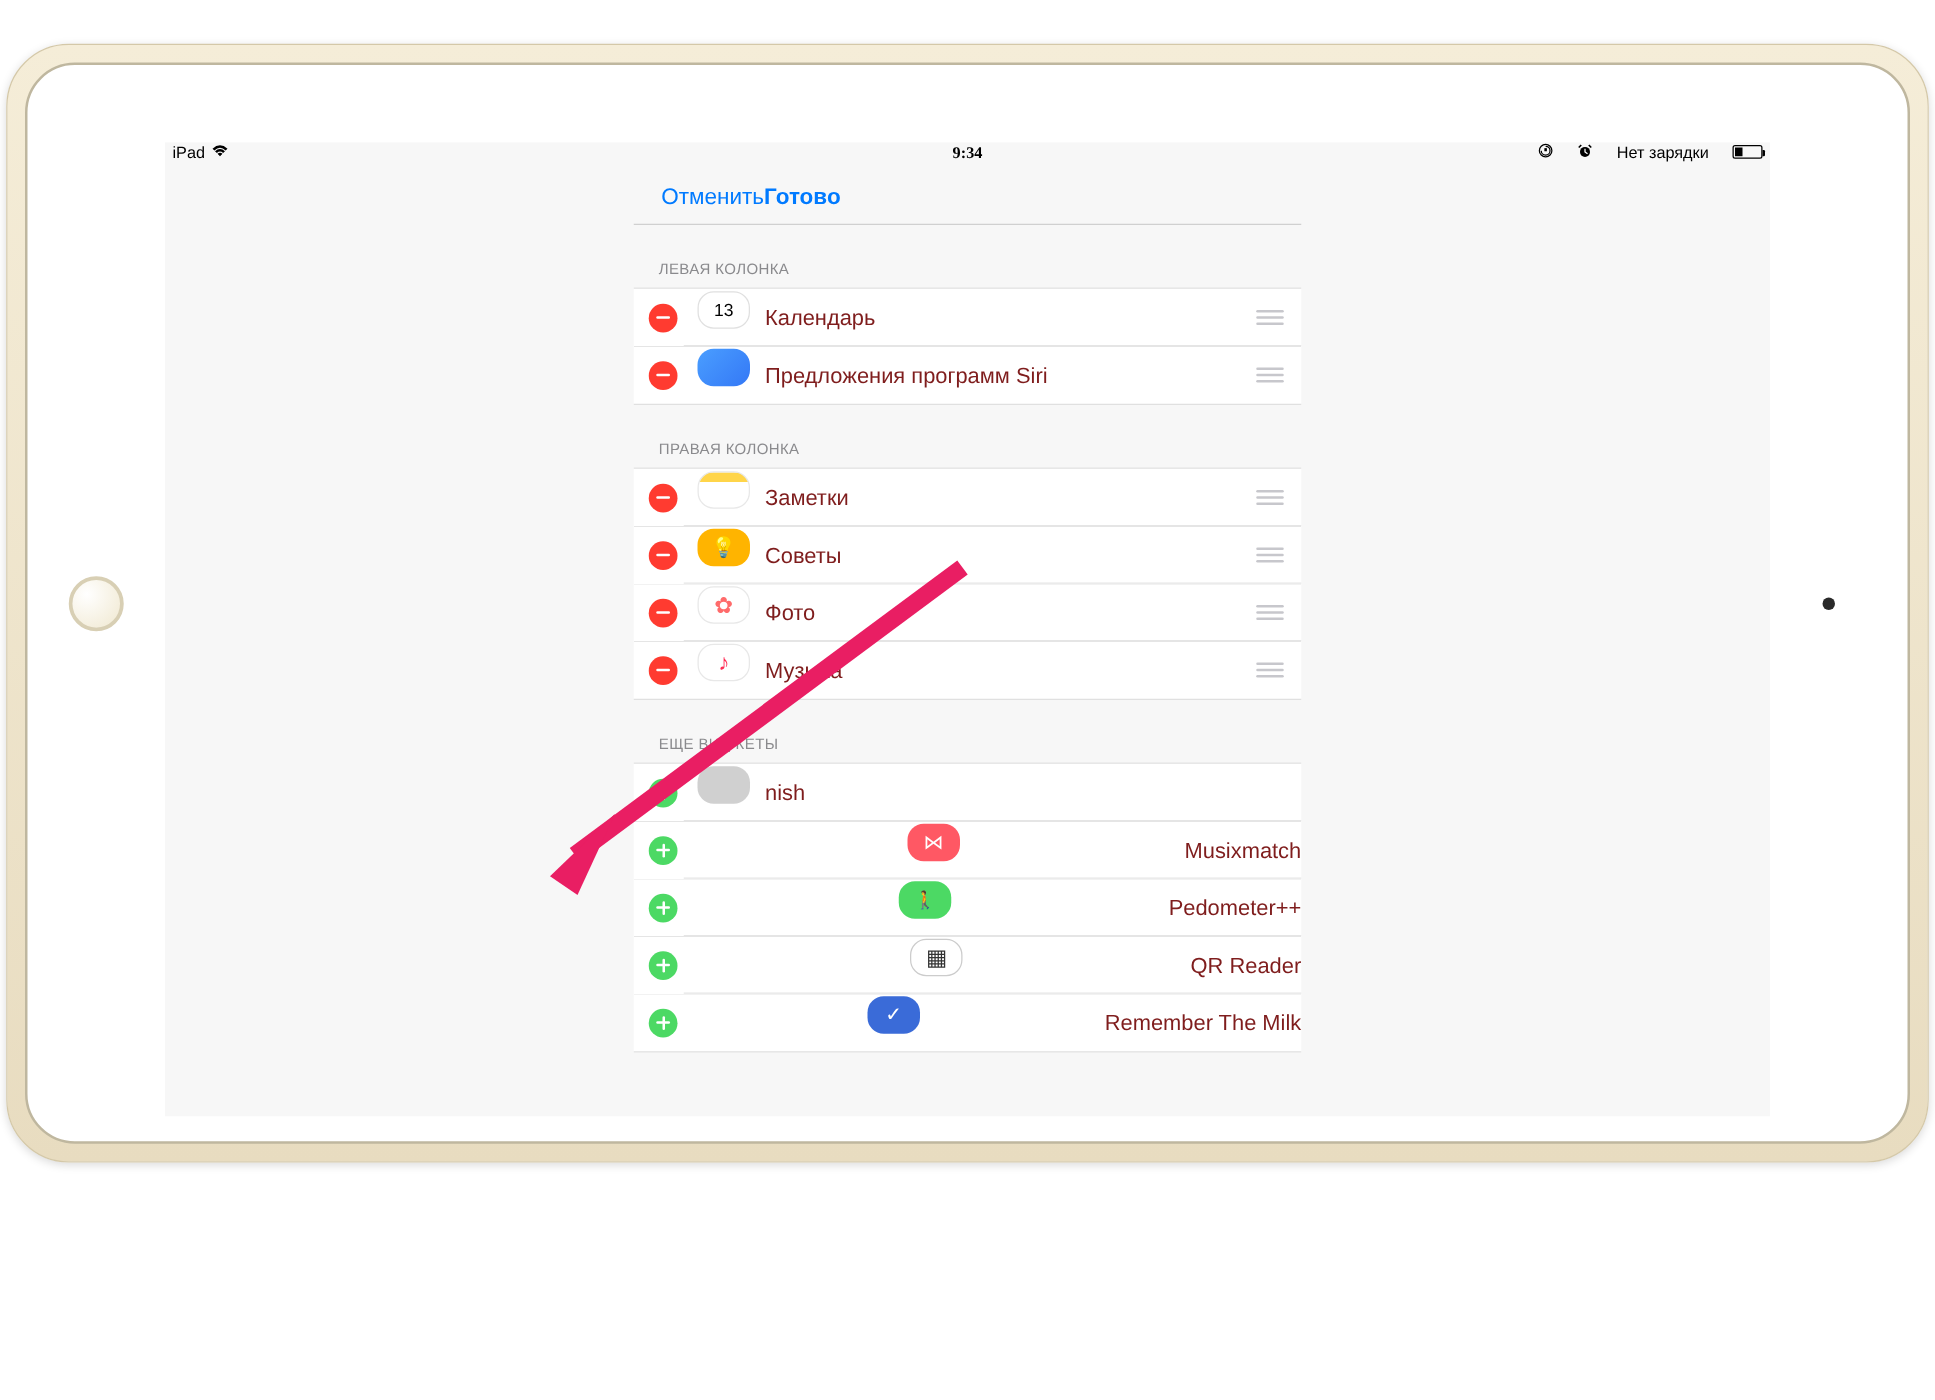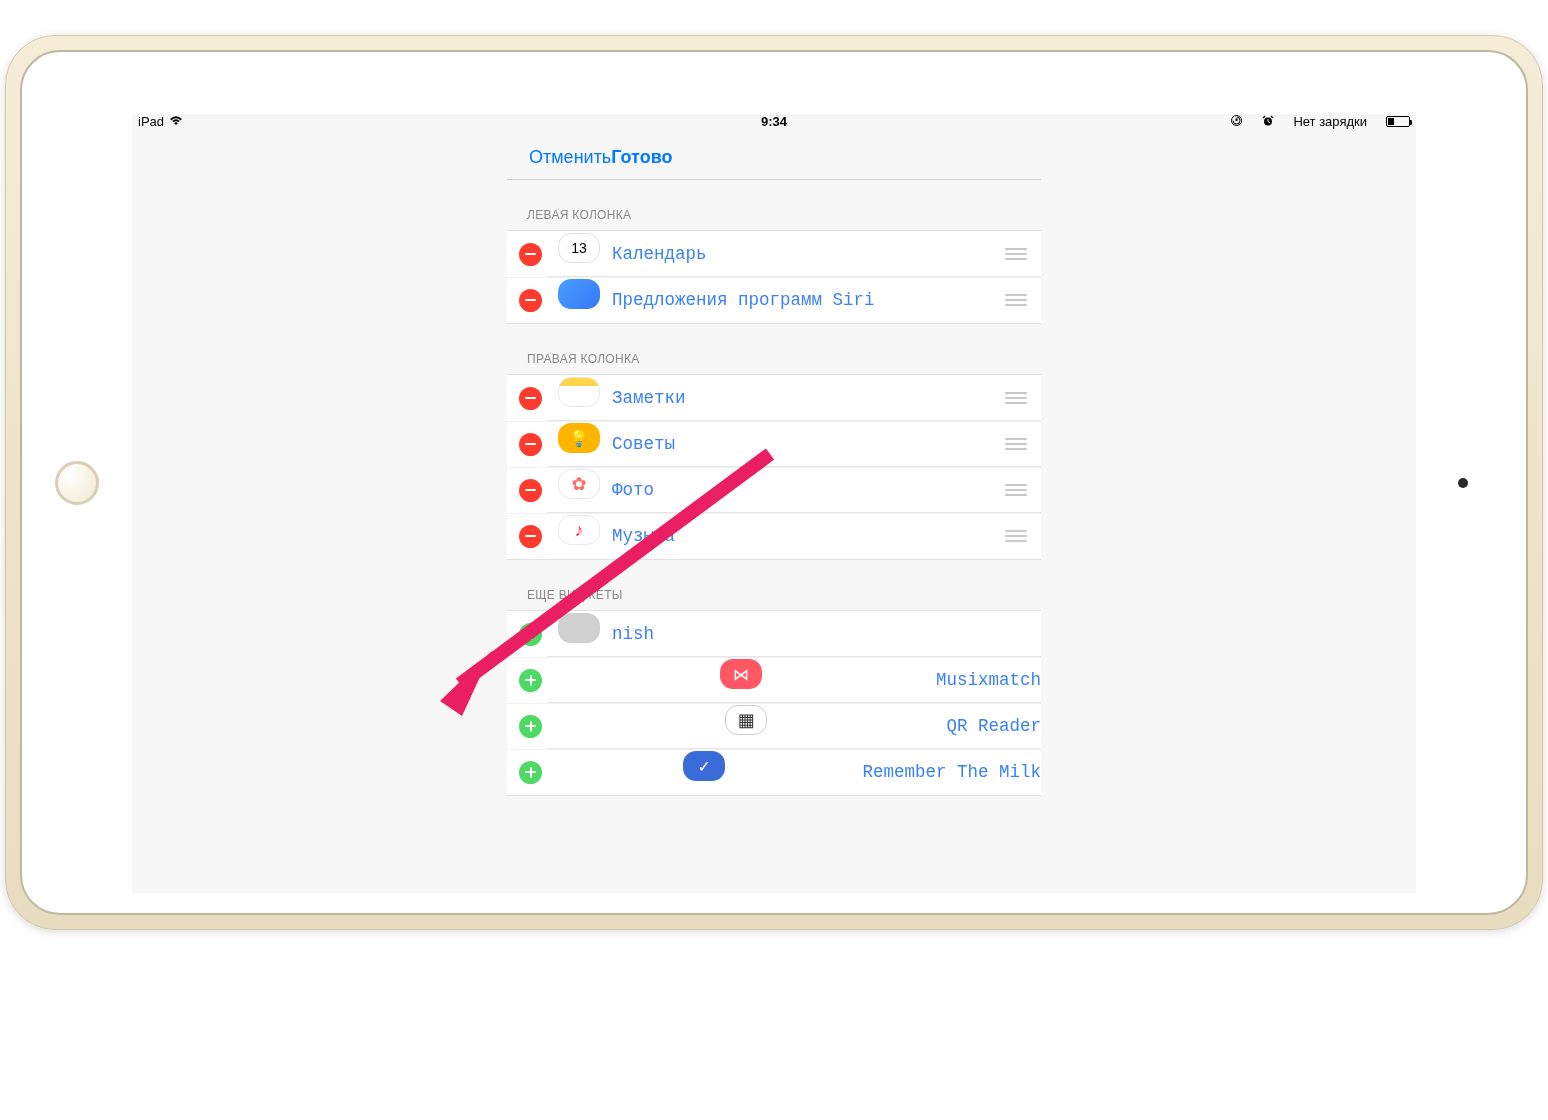--- a/index.html
+++ b/index.html
@@ -79,6 +79,7 @@
     left: 50%;
     transform: translateX(-50%);
     font-weight: 600;
+    font-family: Liberation Serif, serif;
   }
   .status-right {
     margin-left: auto;

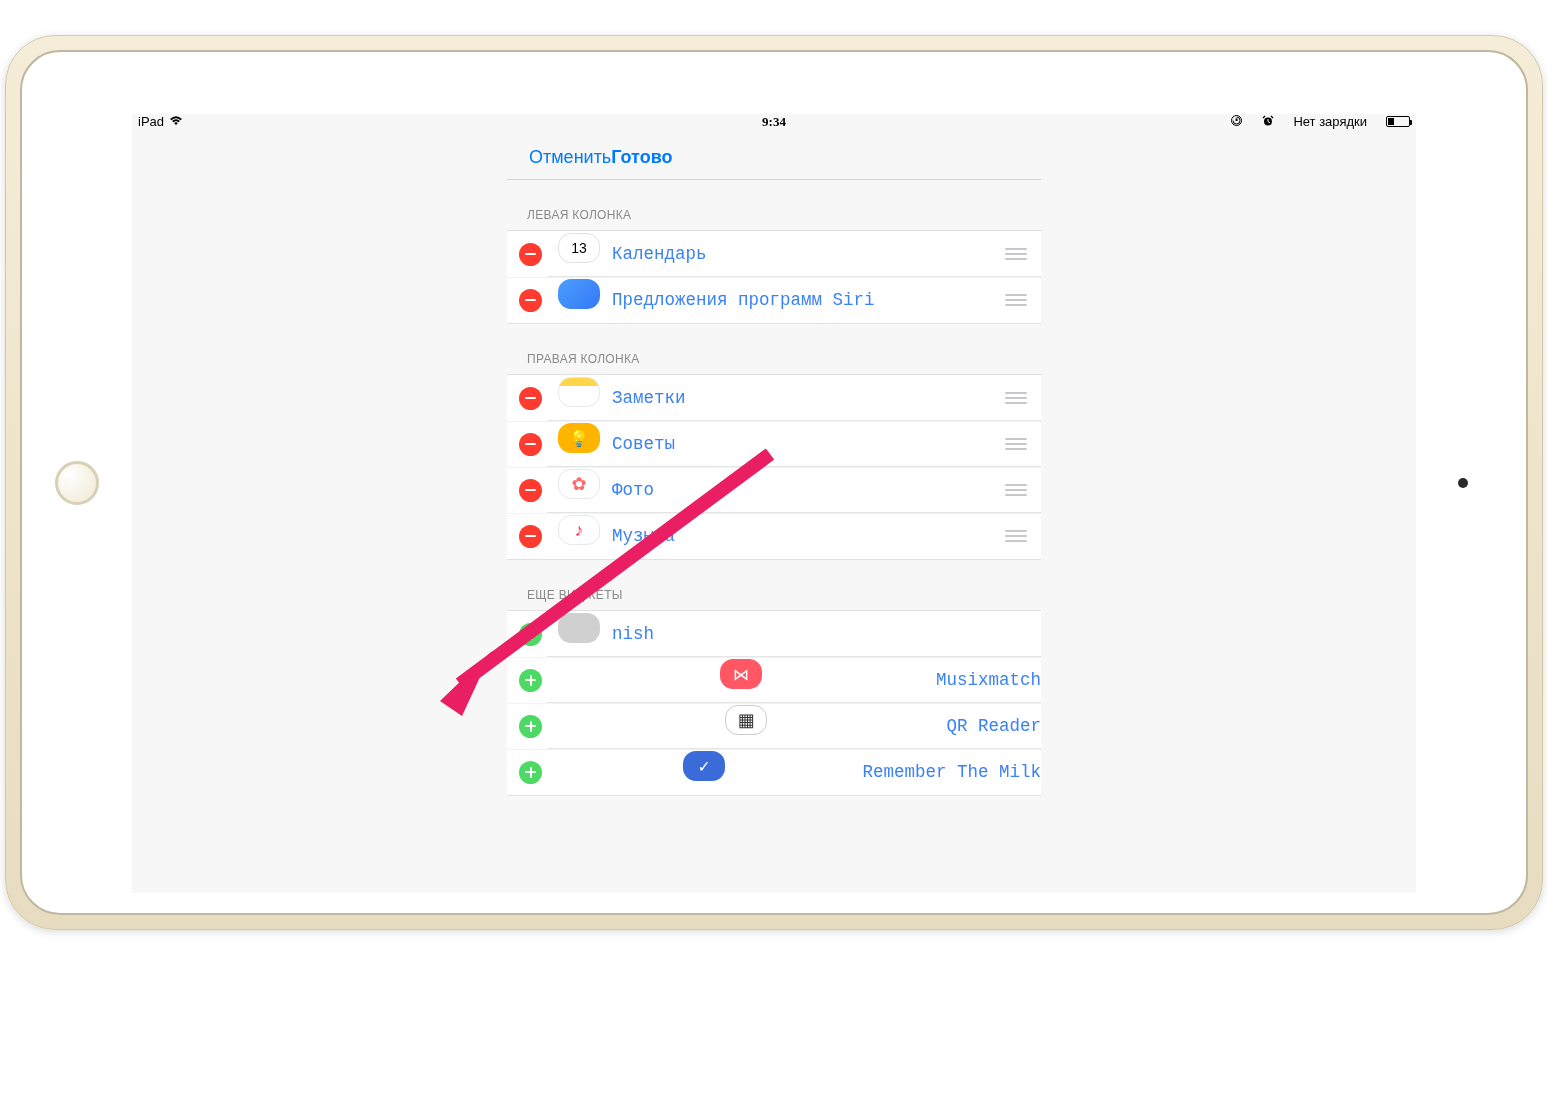--- a/index.html
+++ b/index.html
@@ -215,8 +215,7 @@
   }
   .row-label {
     font-size: 17.5px;
-    color: #3b82f6;
-    font-family: Liberation Mono, monospace;
+    color: #7f1d1d;
   }
   .drag-handle {
     margin-left: auto;

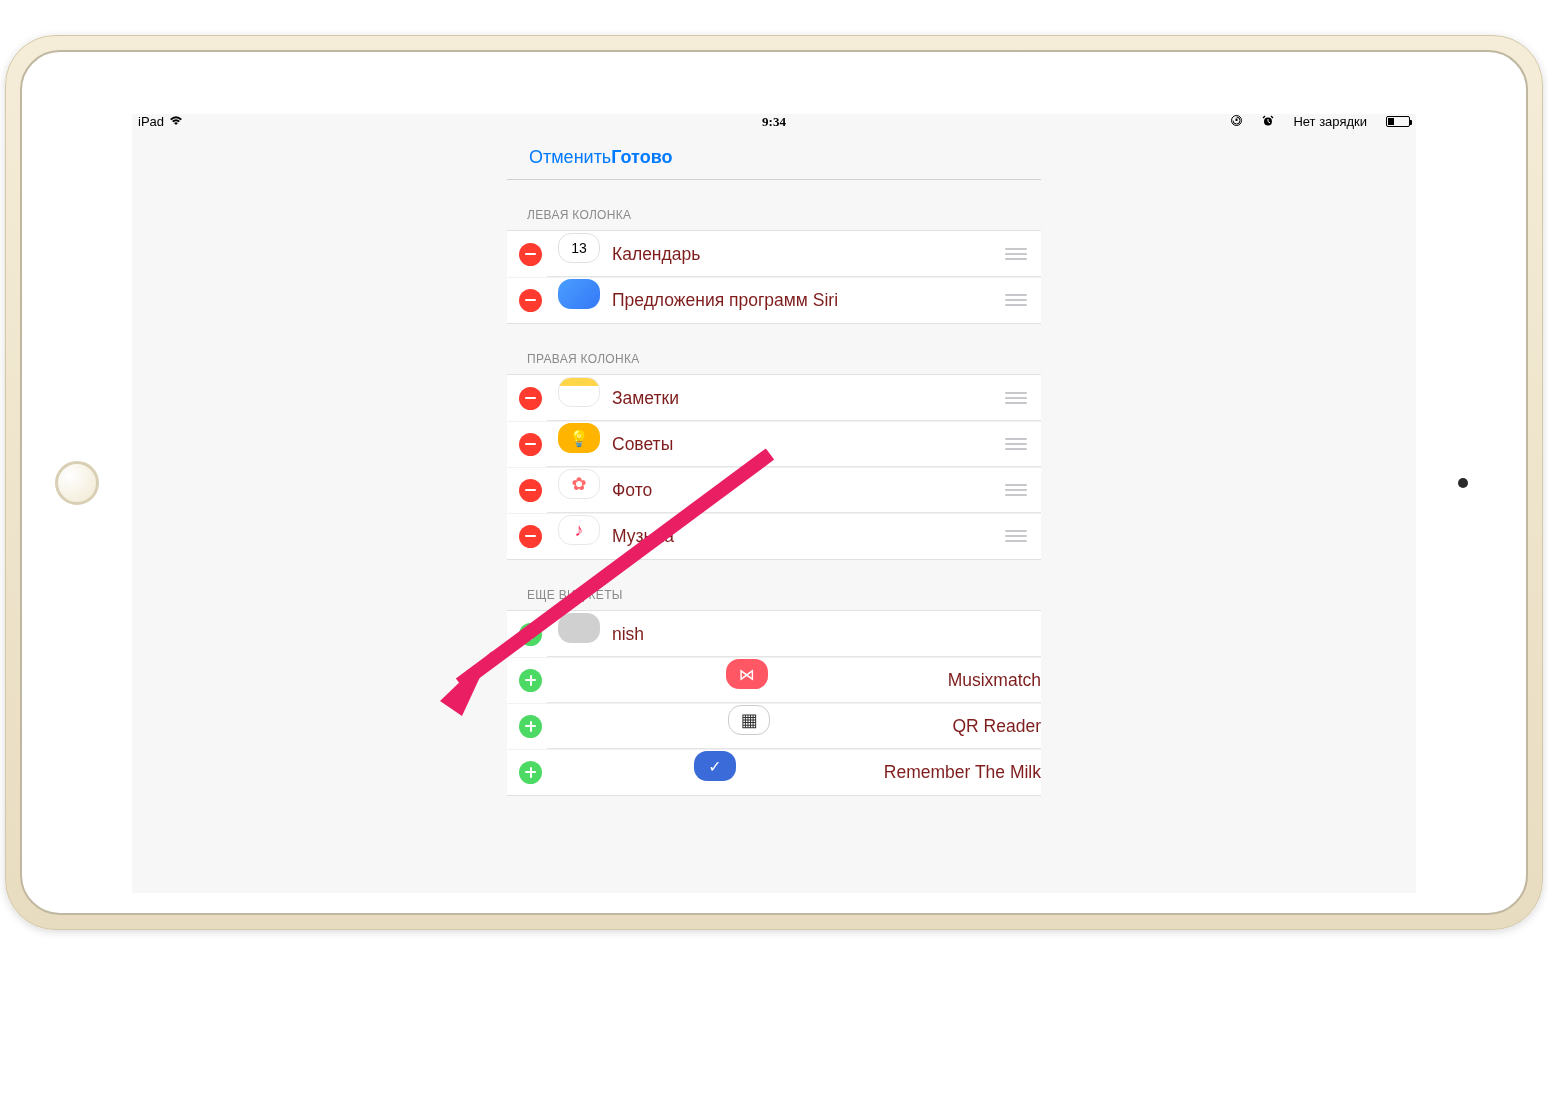--- a/index.html
+++ b/index.html
@@ -395,6 +395,11 @@
           </div>
           <div class="row">
             <div class="circle-btn circle-add"></div>
+            <div class="app-icon ic-pedo"></div>
+            <span class="row-label">Pedometer++</span>
+          </div>
+          <div class="row">
+            <div class="circle-btn circle-add"></div>
             <div class="app-icon ic-qr"></div>
             <span class="row-label">QR Reader</span>
           </div>

